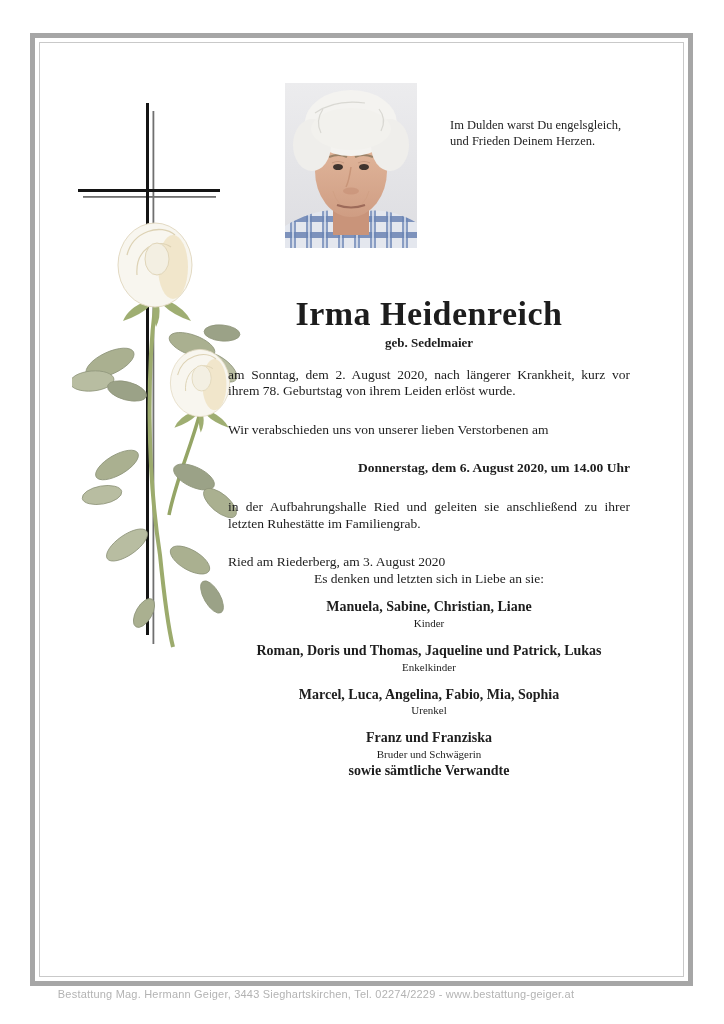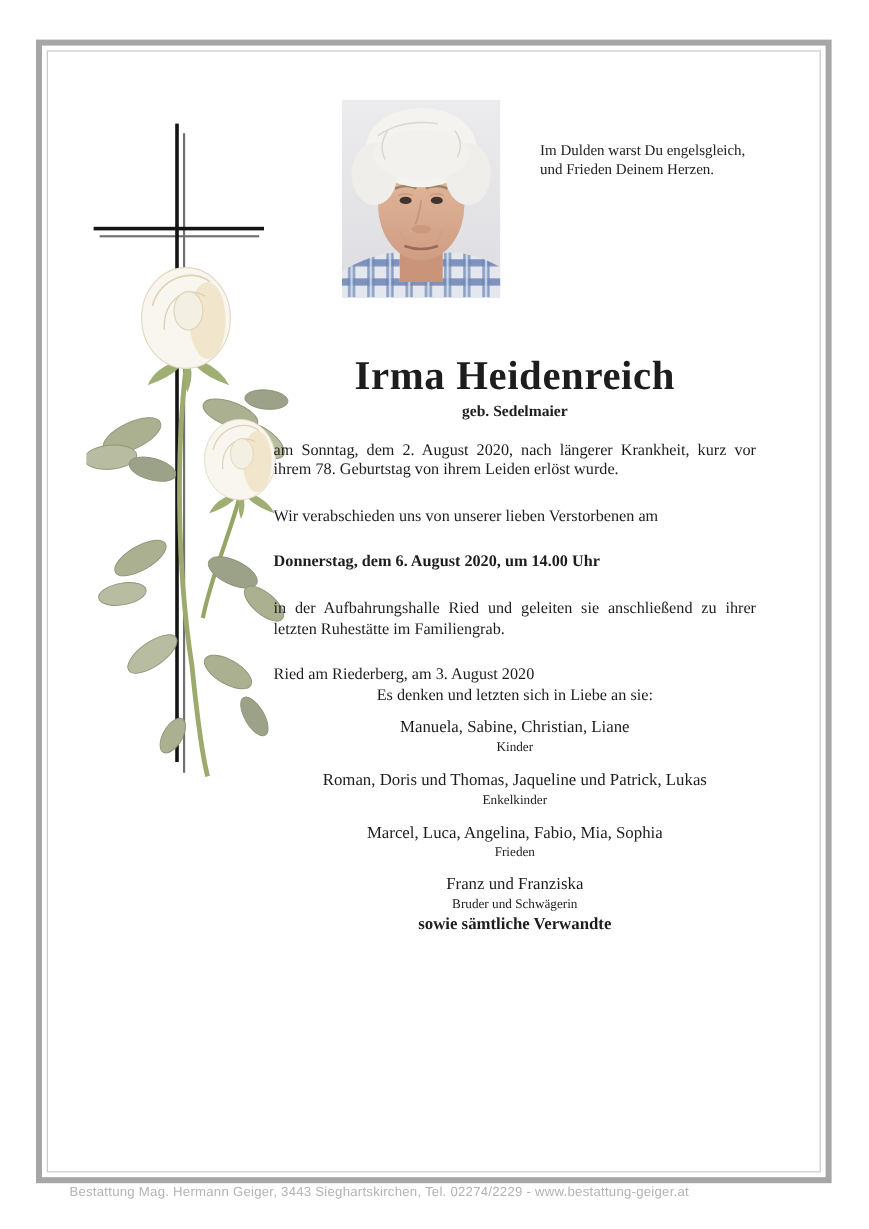--- a/index.html
+++ b/index.html
@@ -45,7 +45,7 @@
   }
   .mt { margin-top:16px !important; }
   .mt2 { margin-top:22px !important; }
-  .date-line { font-weight:bold; text-align:left; }
+  .date-line { font-weight:bold; text-align:right; }
   .center { text-align:center; }
   .mourners { margin-top:27px; text-align:center; }
   .mourner-group { margin-top:12px; }

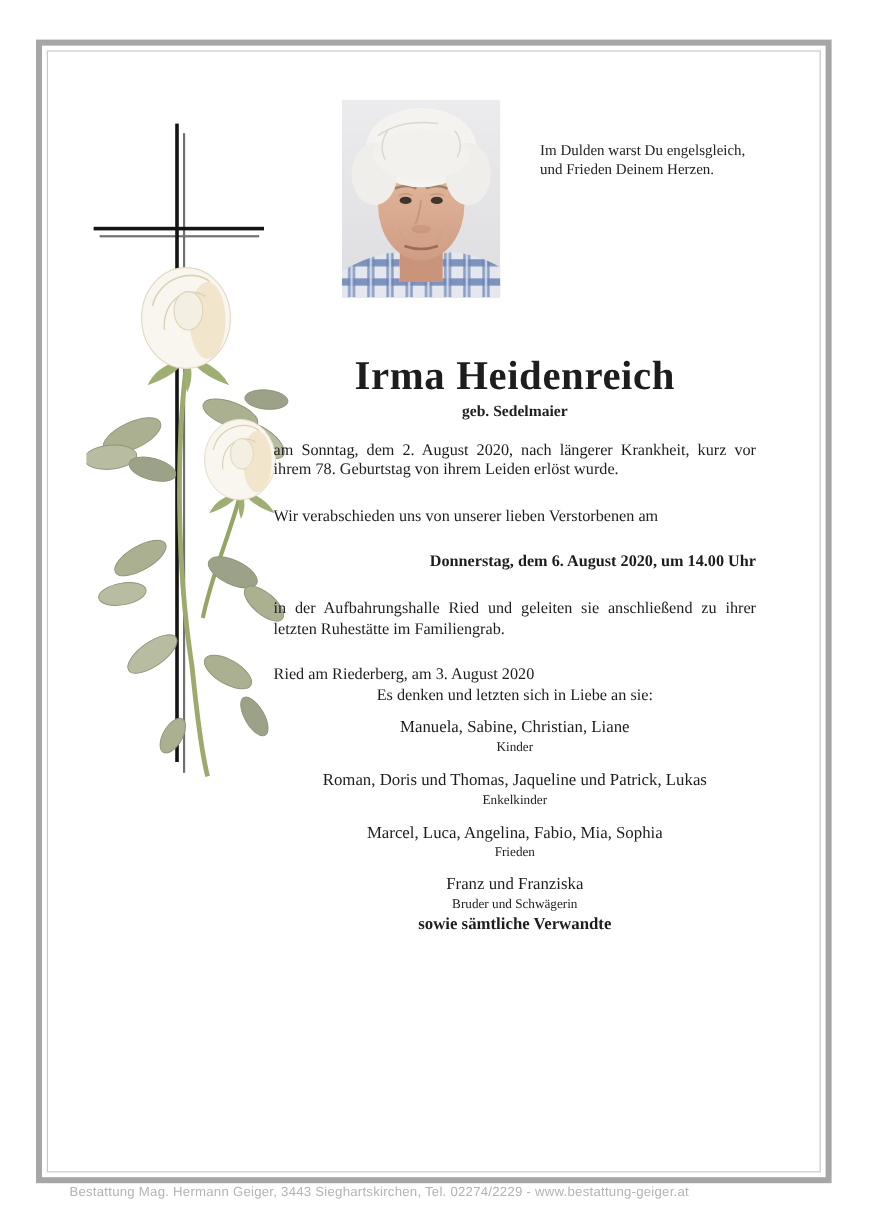--- a/index.html
+++ b/index.html
@@ -49,7 +49,7 @@
   .center { text-align:center; }
   .mourners { margin-top:27px; text-align:center; }
   .mourner-group { margin-top:12px; }
-  .mourner-names { font-weight:normal; font-size:14px; line-height:1.2; }
+  .mourner-names { font-weight:bold; font-size:14px; line-height:1.2; }
   .mourner-relation { font-size:11px; line-height:1.25; margin-top:1px; }
   .closing { margin-top:15px; font-weight:bold; font-size:14px; }
   .footer {

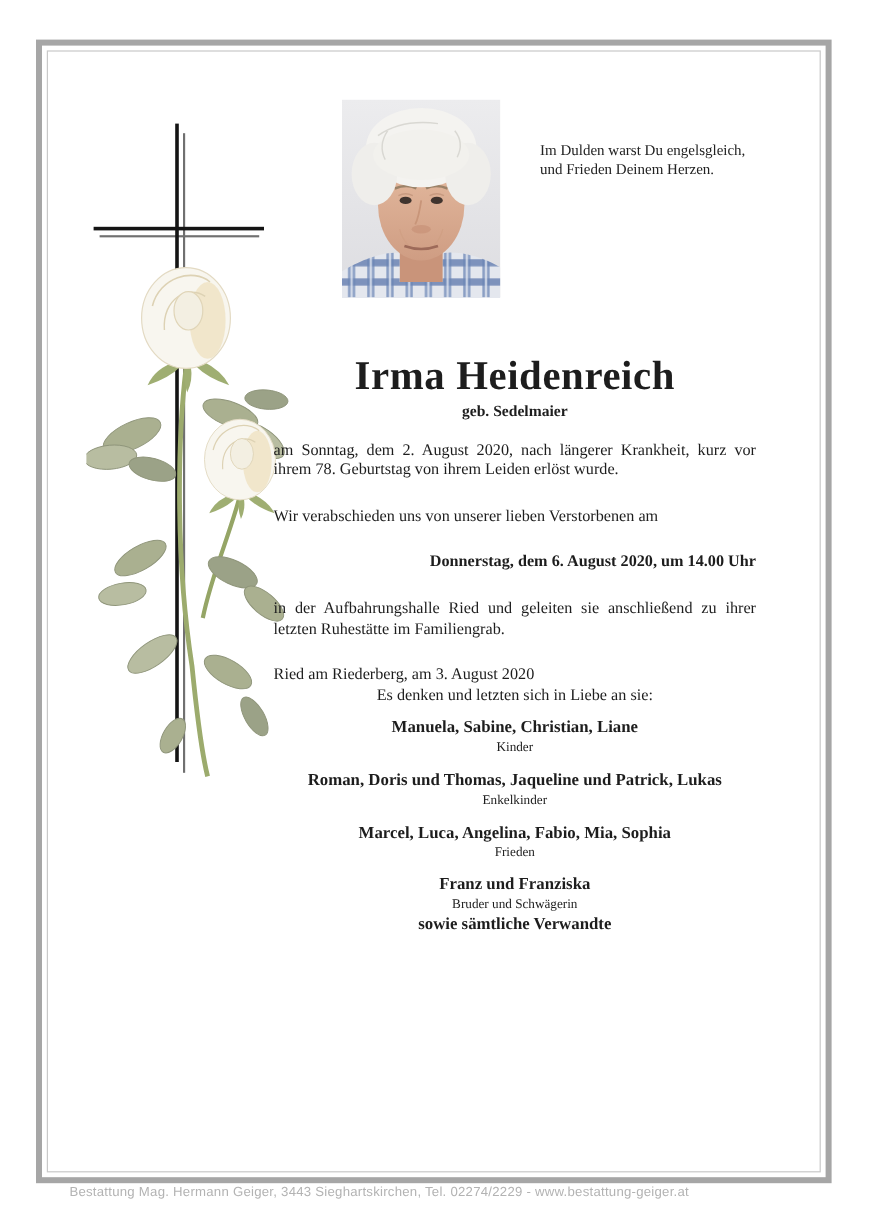--- a/index.html
+++ b/index.html
@@ -194,7 +194,7 @@
 
   <div class="mourner-group">
     <div class="mourner-names center">Marcel, Luca, Angelina, Fabio, Mia, Sophia</div>
-    <div class="mourner-relation center">Frieden</div>
+    <div class="mourner-relation center">Urenkel</div>
   </div>
 
   <div class="mourner-group">

